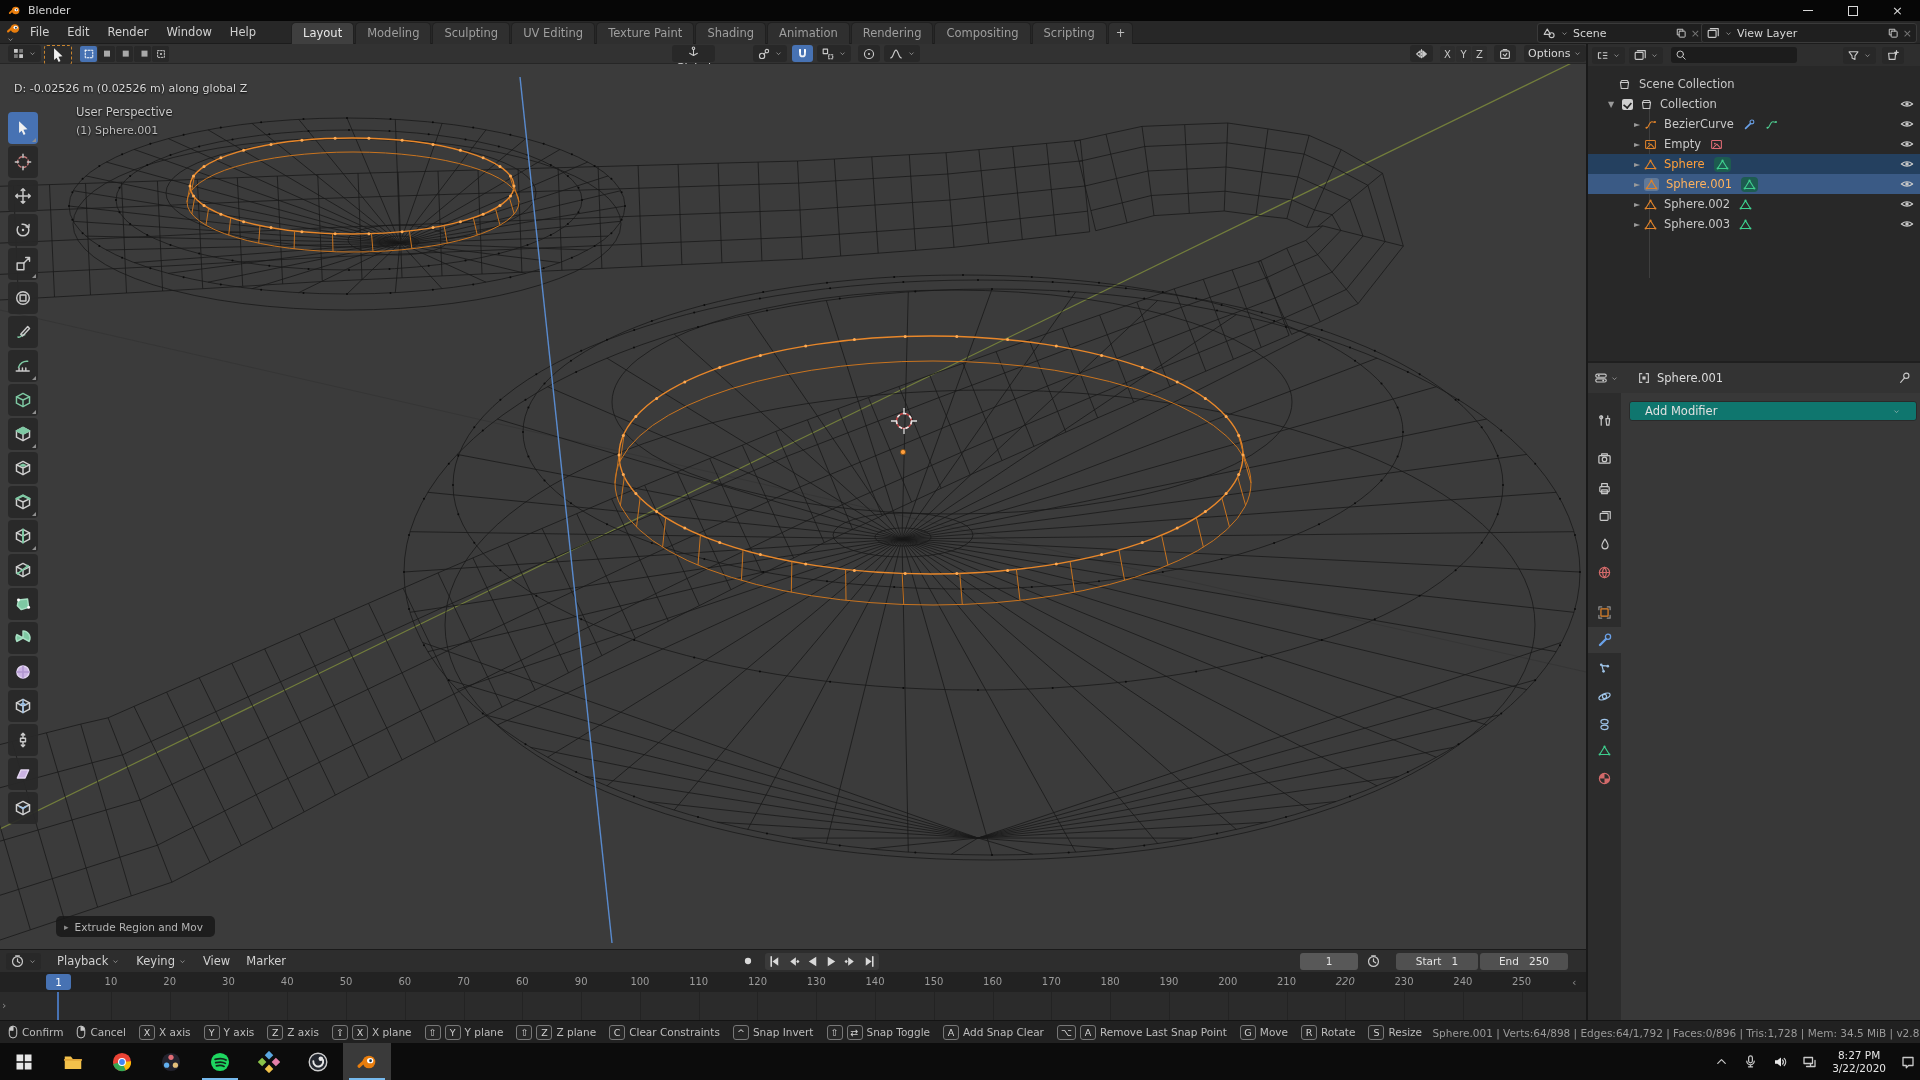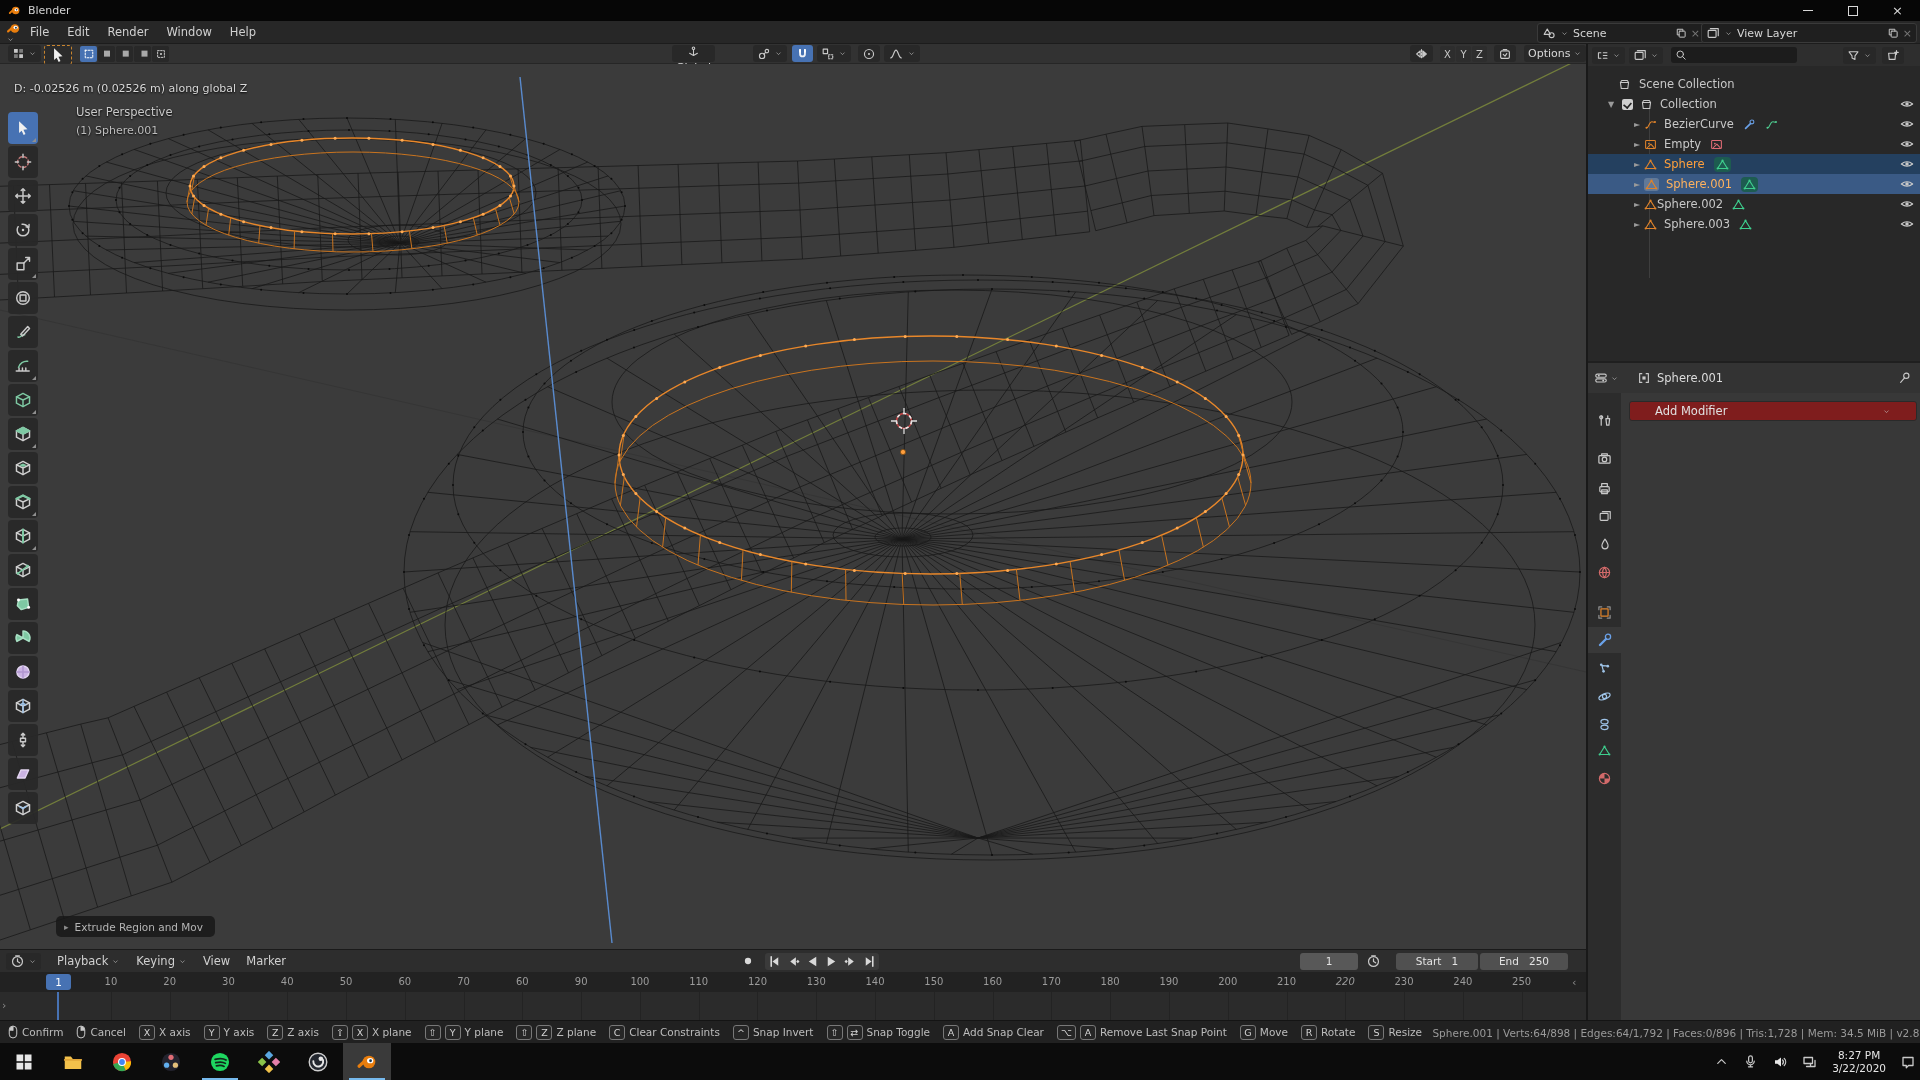--- a/index.html
+++ b/index.html
@@ -168,6 +168,19 @@
         <span class="menu-item">Render</span>
         <span class="menu-item">Window</span>
         <span class="menu-item">Help</span>
+      </div>
+    <div id="ws-tabs">
+        <div class="ws-tab active">Layout</div>
+        <div class="ws-tab">Modeling</div>
+        <div class="ws-tab">Sculpting</div>
+        <div class="ws-tab">UV Editing</div>
+        <div class="ws-tab">Texture Paint</div>
+        <div class="ws-tab">Shading</div>
+        <div class="ws-tab">Animation</div>
+        <div class="ws-tab">Rendering</div>
+        <div class="ws-tab">Compositing</div>
+        <div class="ws-tab">Scripting</div>
+        <div class="ws-tab addtab">+</div>
       </div>
     <div class="idblock abs" style="left:1537px;top:2px;width:158px;">
       <span id="sceneic">

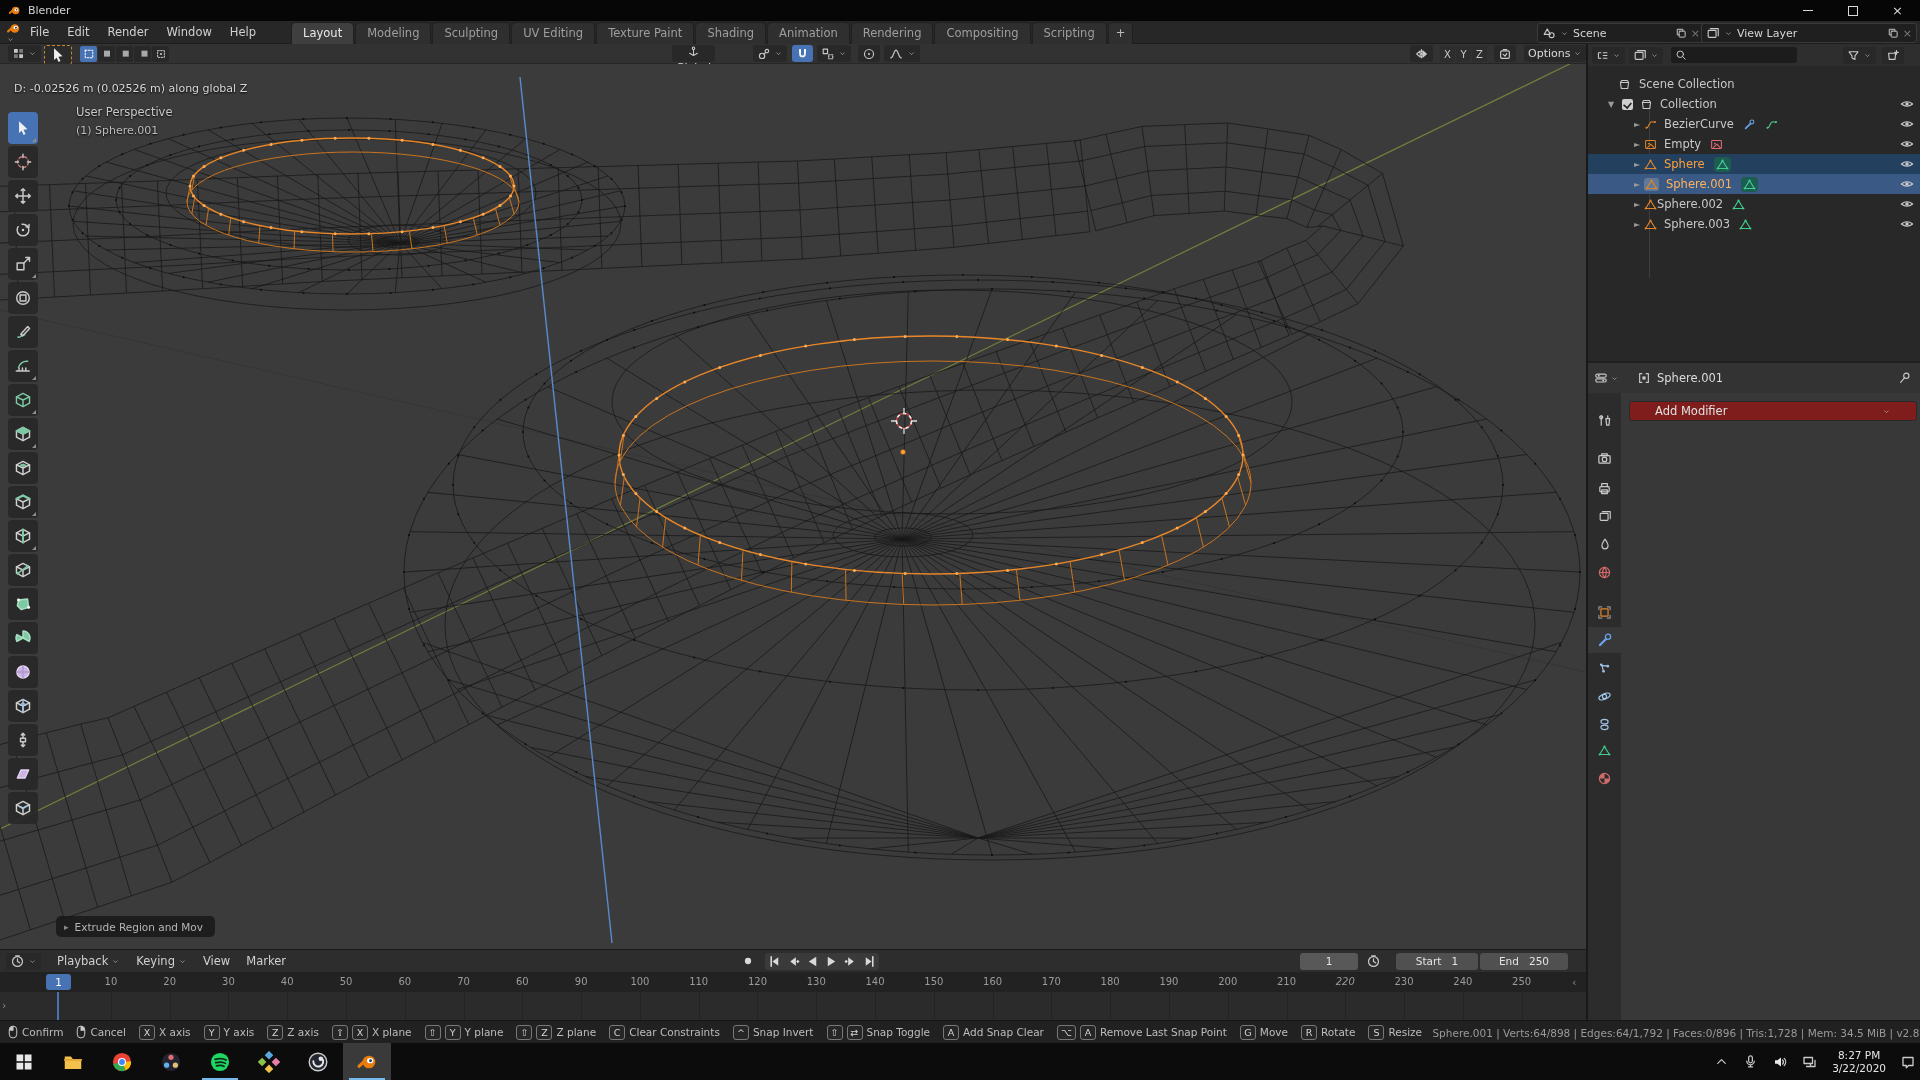--- a/index.html
+++ b/index.html
@@ -1224,7 +1224,7 @@
               <circle cx="14" cy="13" r="1.3" fill="#e0832a" stroke="none"></circle>
             </svg>
           </span>
-    <span style="margin-left:0;">Sphere.002</span>
+    <span style="margin-left:7px;">Sphere.002</span>
           <span style="margin-left:9px;display:inline-flex;">
             <svg width="13" height="13" viewBox="0 0 16 16" fill="none" stroke="#c9c9c9" stroke-width="1.3" stroke-linecap="round" stroke-linejoin="round">
               <path d="M8 3.2 L14 13 H2 Z" stroke="#3ecf8e"></path>

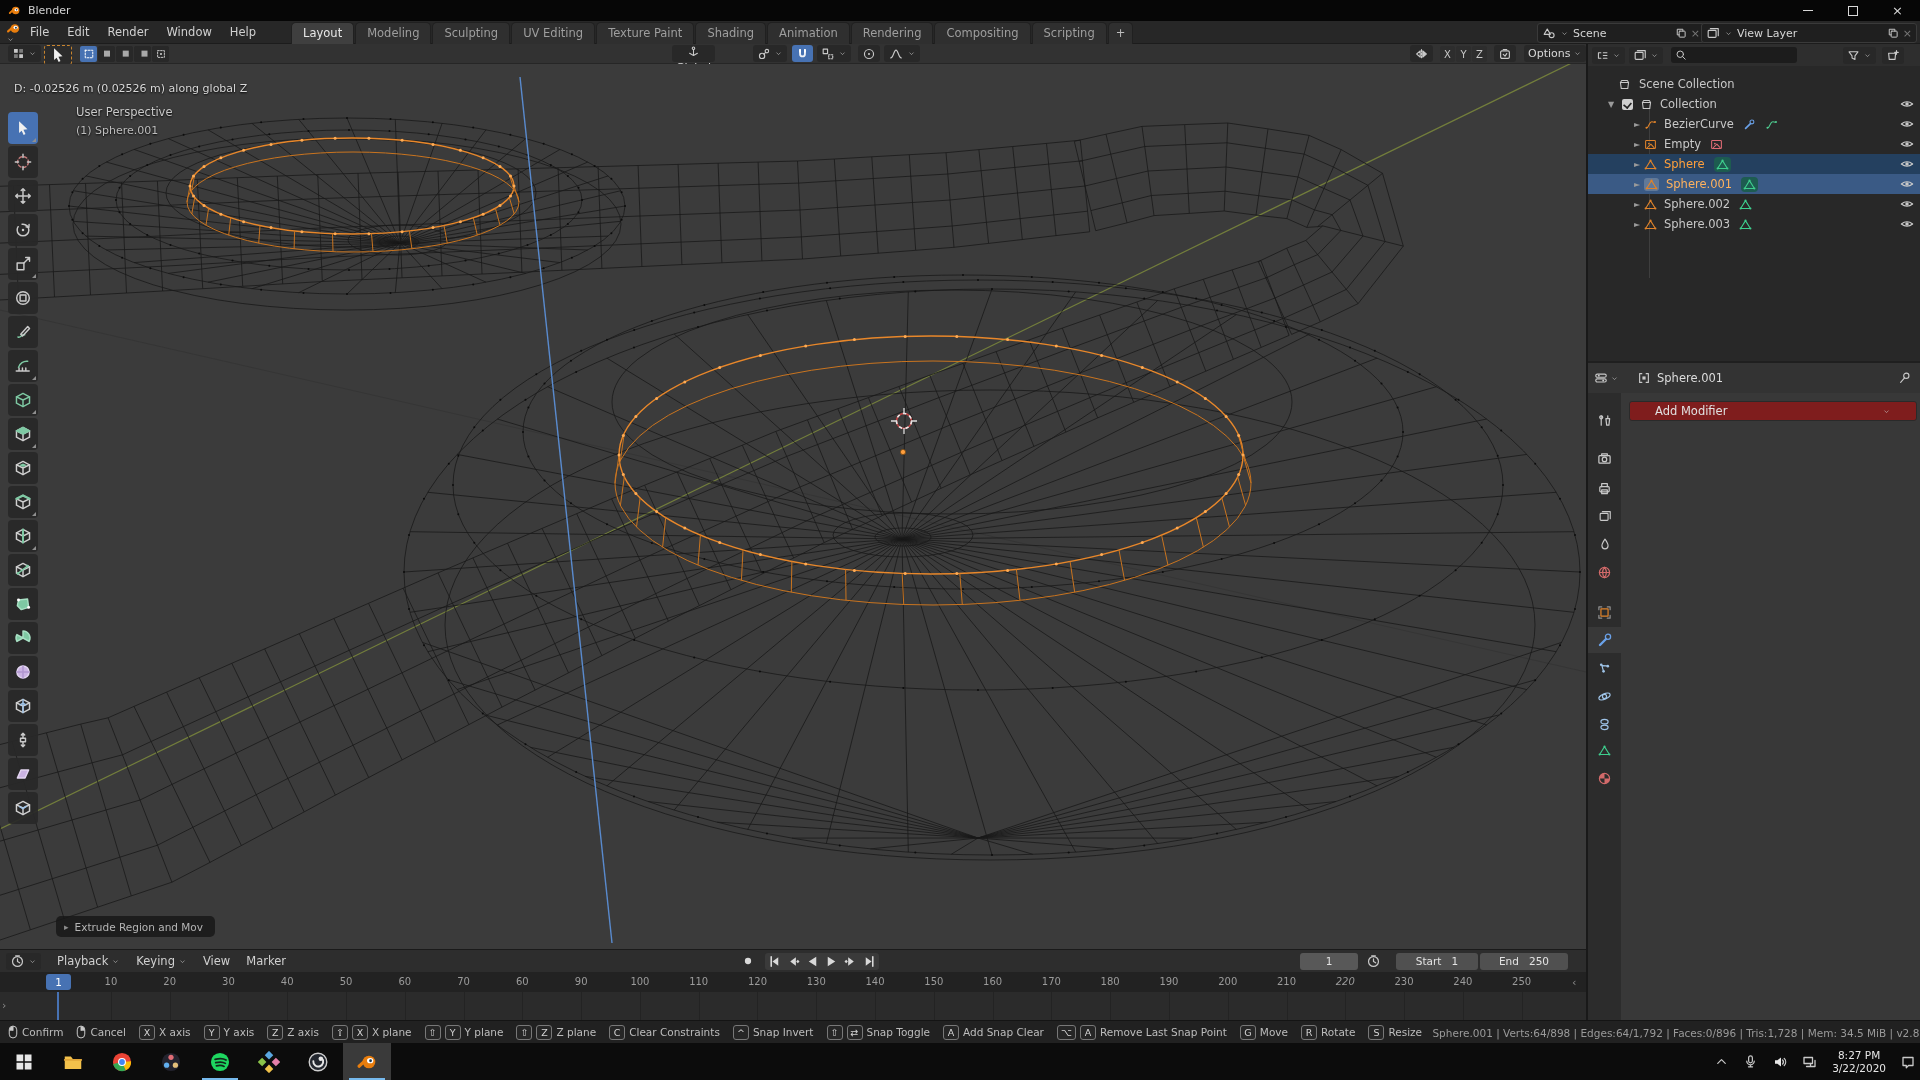--- a/index.html
+++ b/index.html
@@ -86,8 +86,8 @@
   .ptab{position:absolute;left:0;width:33px;height:26px;display:flex;align-items:center;justify-content:center;}
   .ptab.active{background:#383838;}
   #props-header{position:absolute;top:0;left:0;width:334px;height:30px;background:#333333;display:flex;align-items:center;}
-  #addmod{position:absolute;top:38px;left:41px;width:288px;height:20px;background:#7f1d1d;border:1px solid #2a2a2a;
-          border-radius:3px;display:flex;align-items:center;justify-content:space-between;padding:0 25px;box-sizing:border-box;
+  #addmod{position:absolute;top:38px;left:41px;width:288px;height:20px;background:#0f766e;border:1px solid #2a2a2a;
+          border-radius:3px;display:flex;align-items:center;justify-content:space-between;padding:0 15px;box-sizing:border-box;
           font-size:11.5px;color:#e0e0e0;}
 
   

